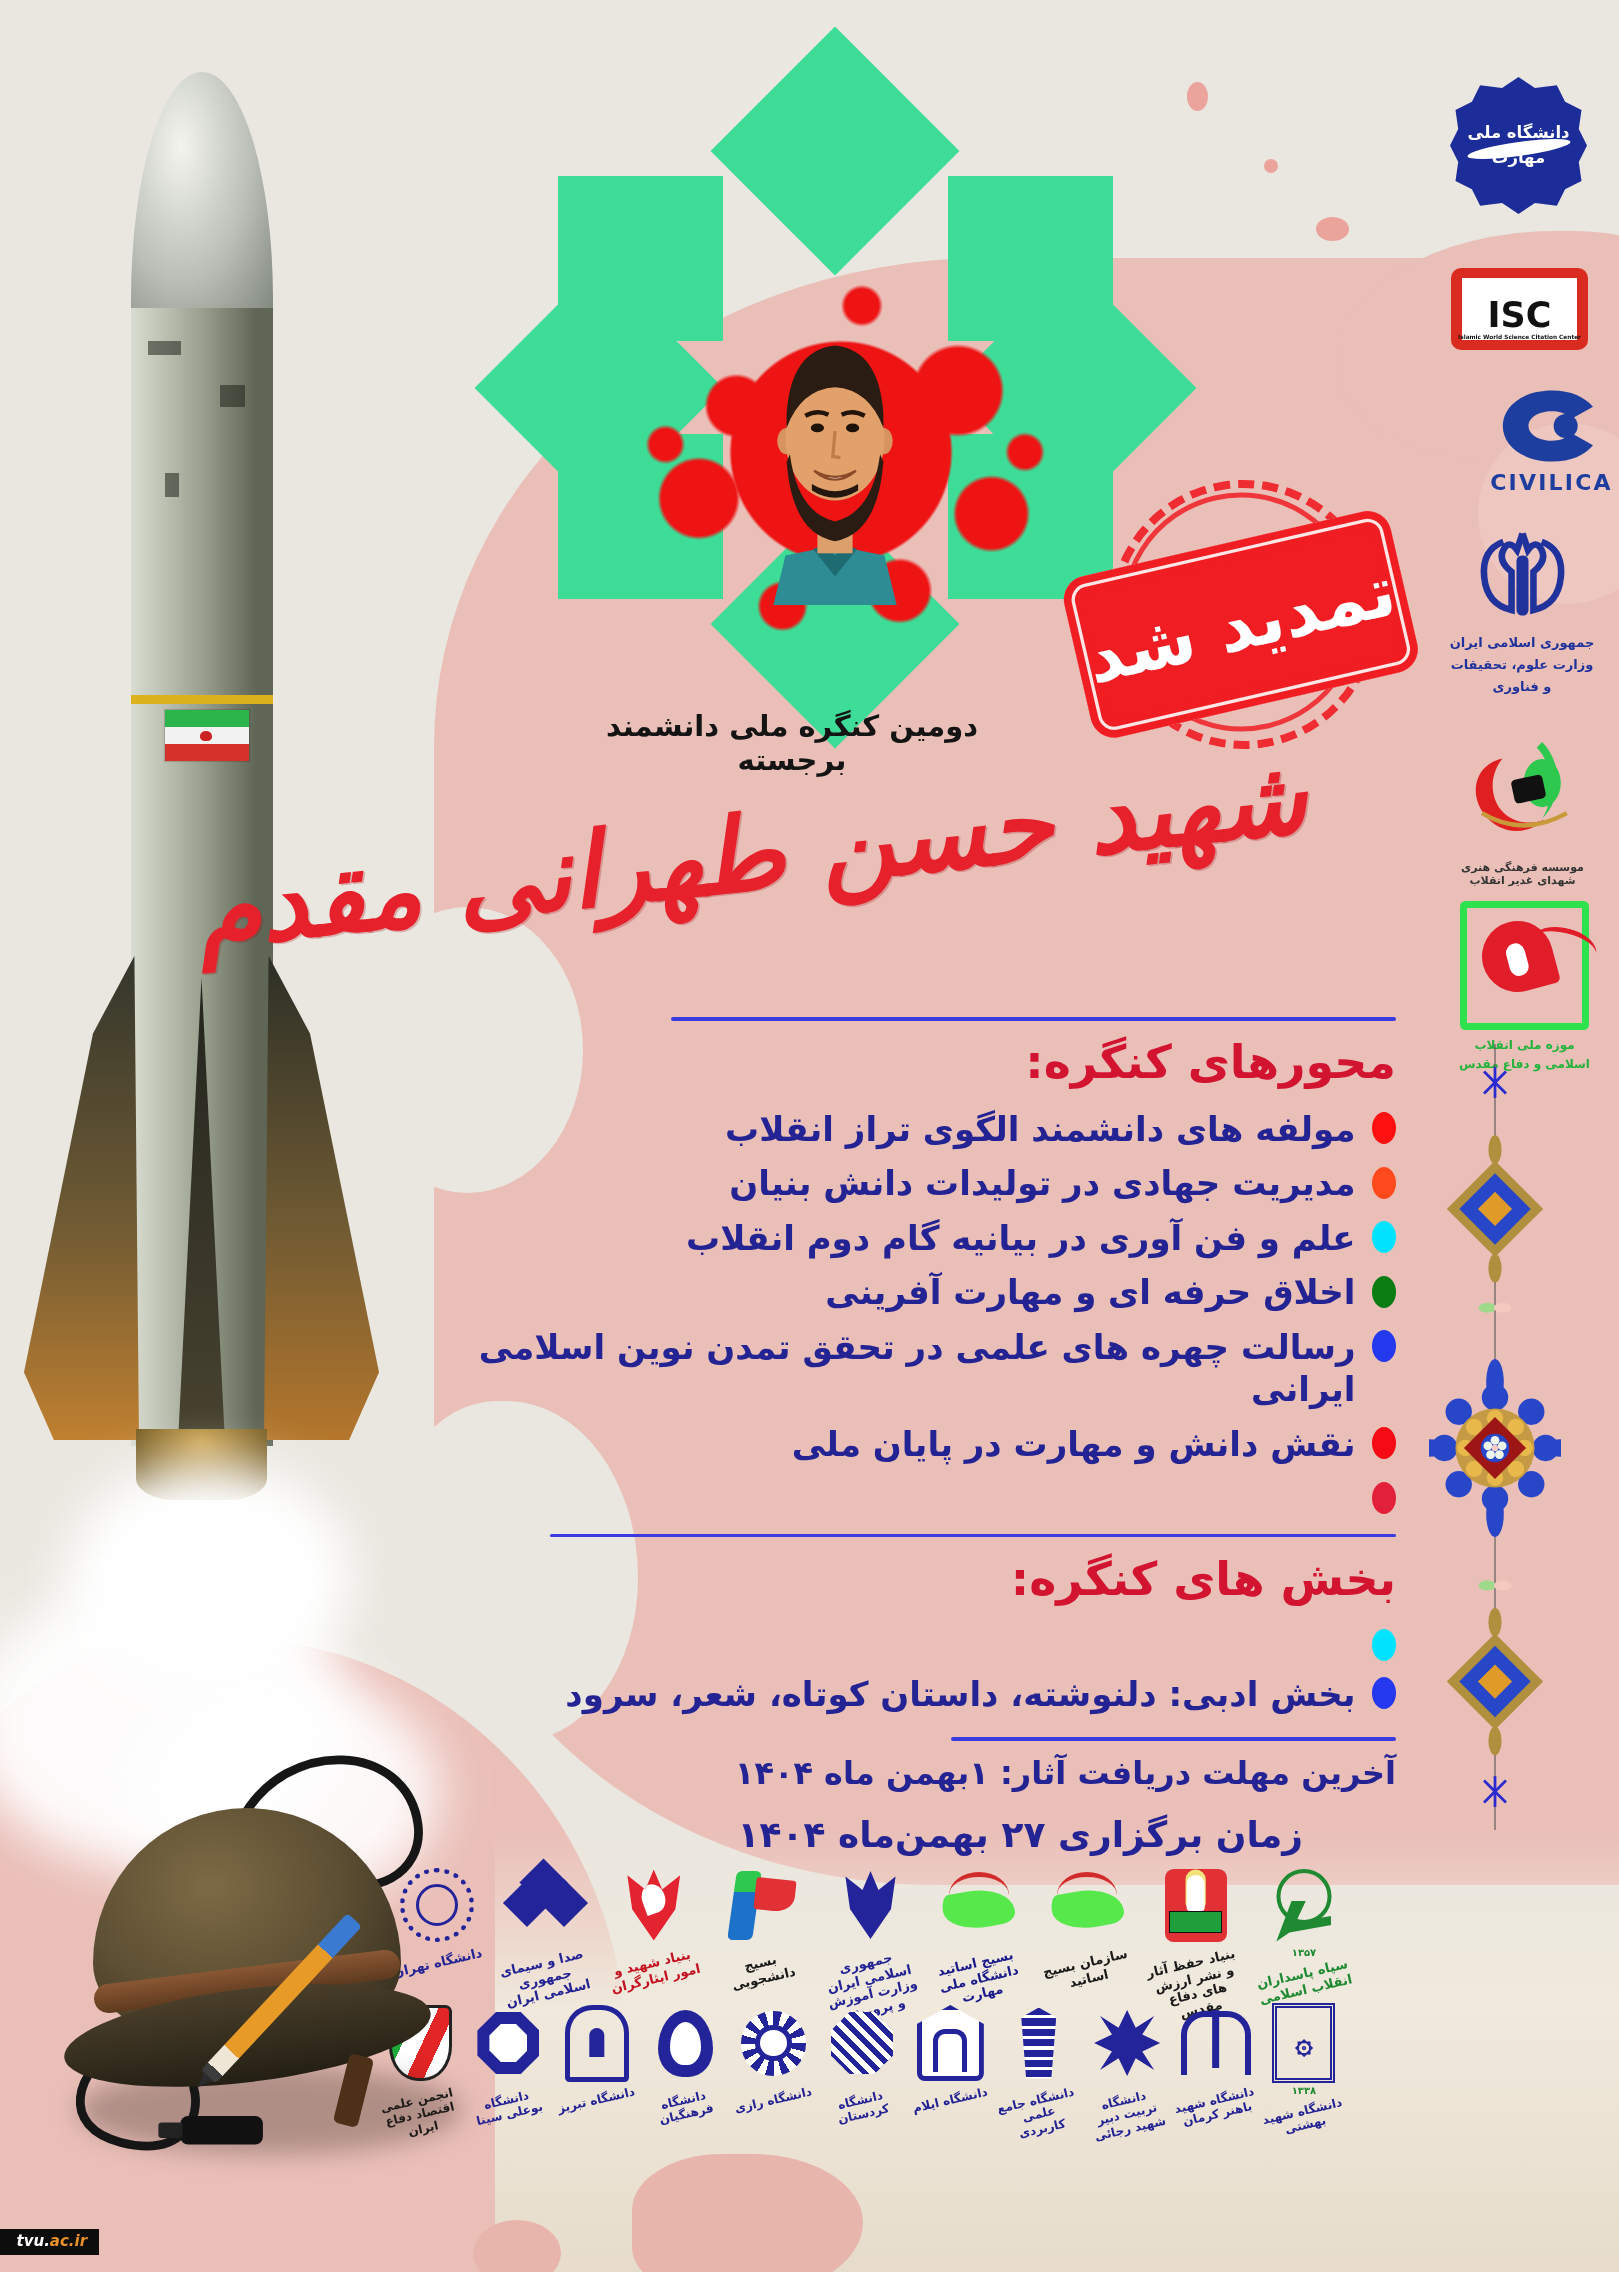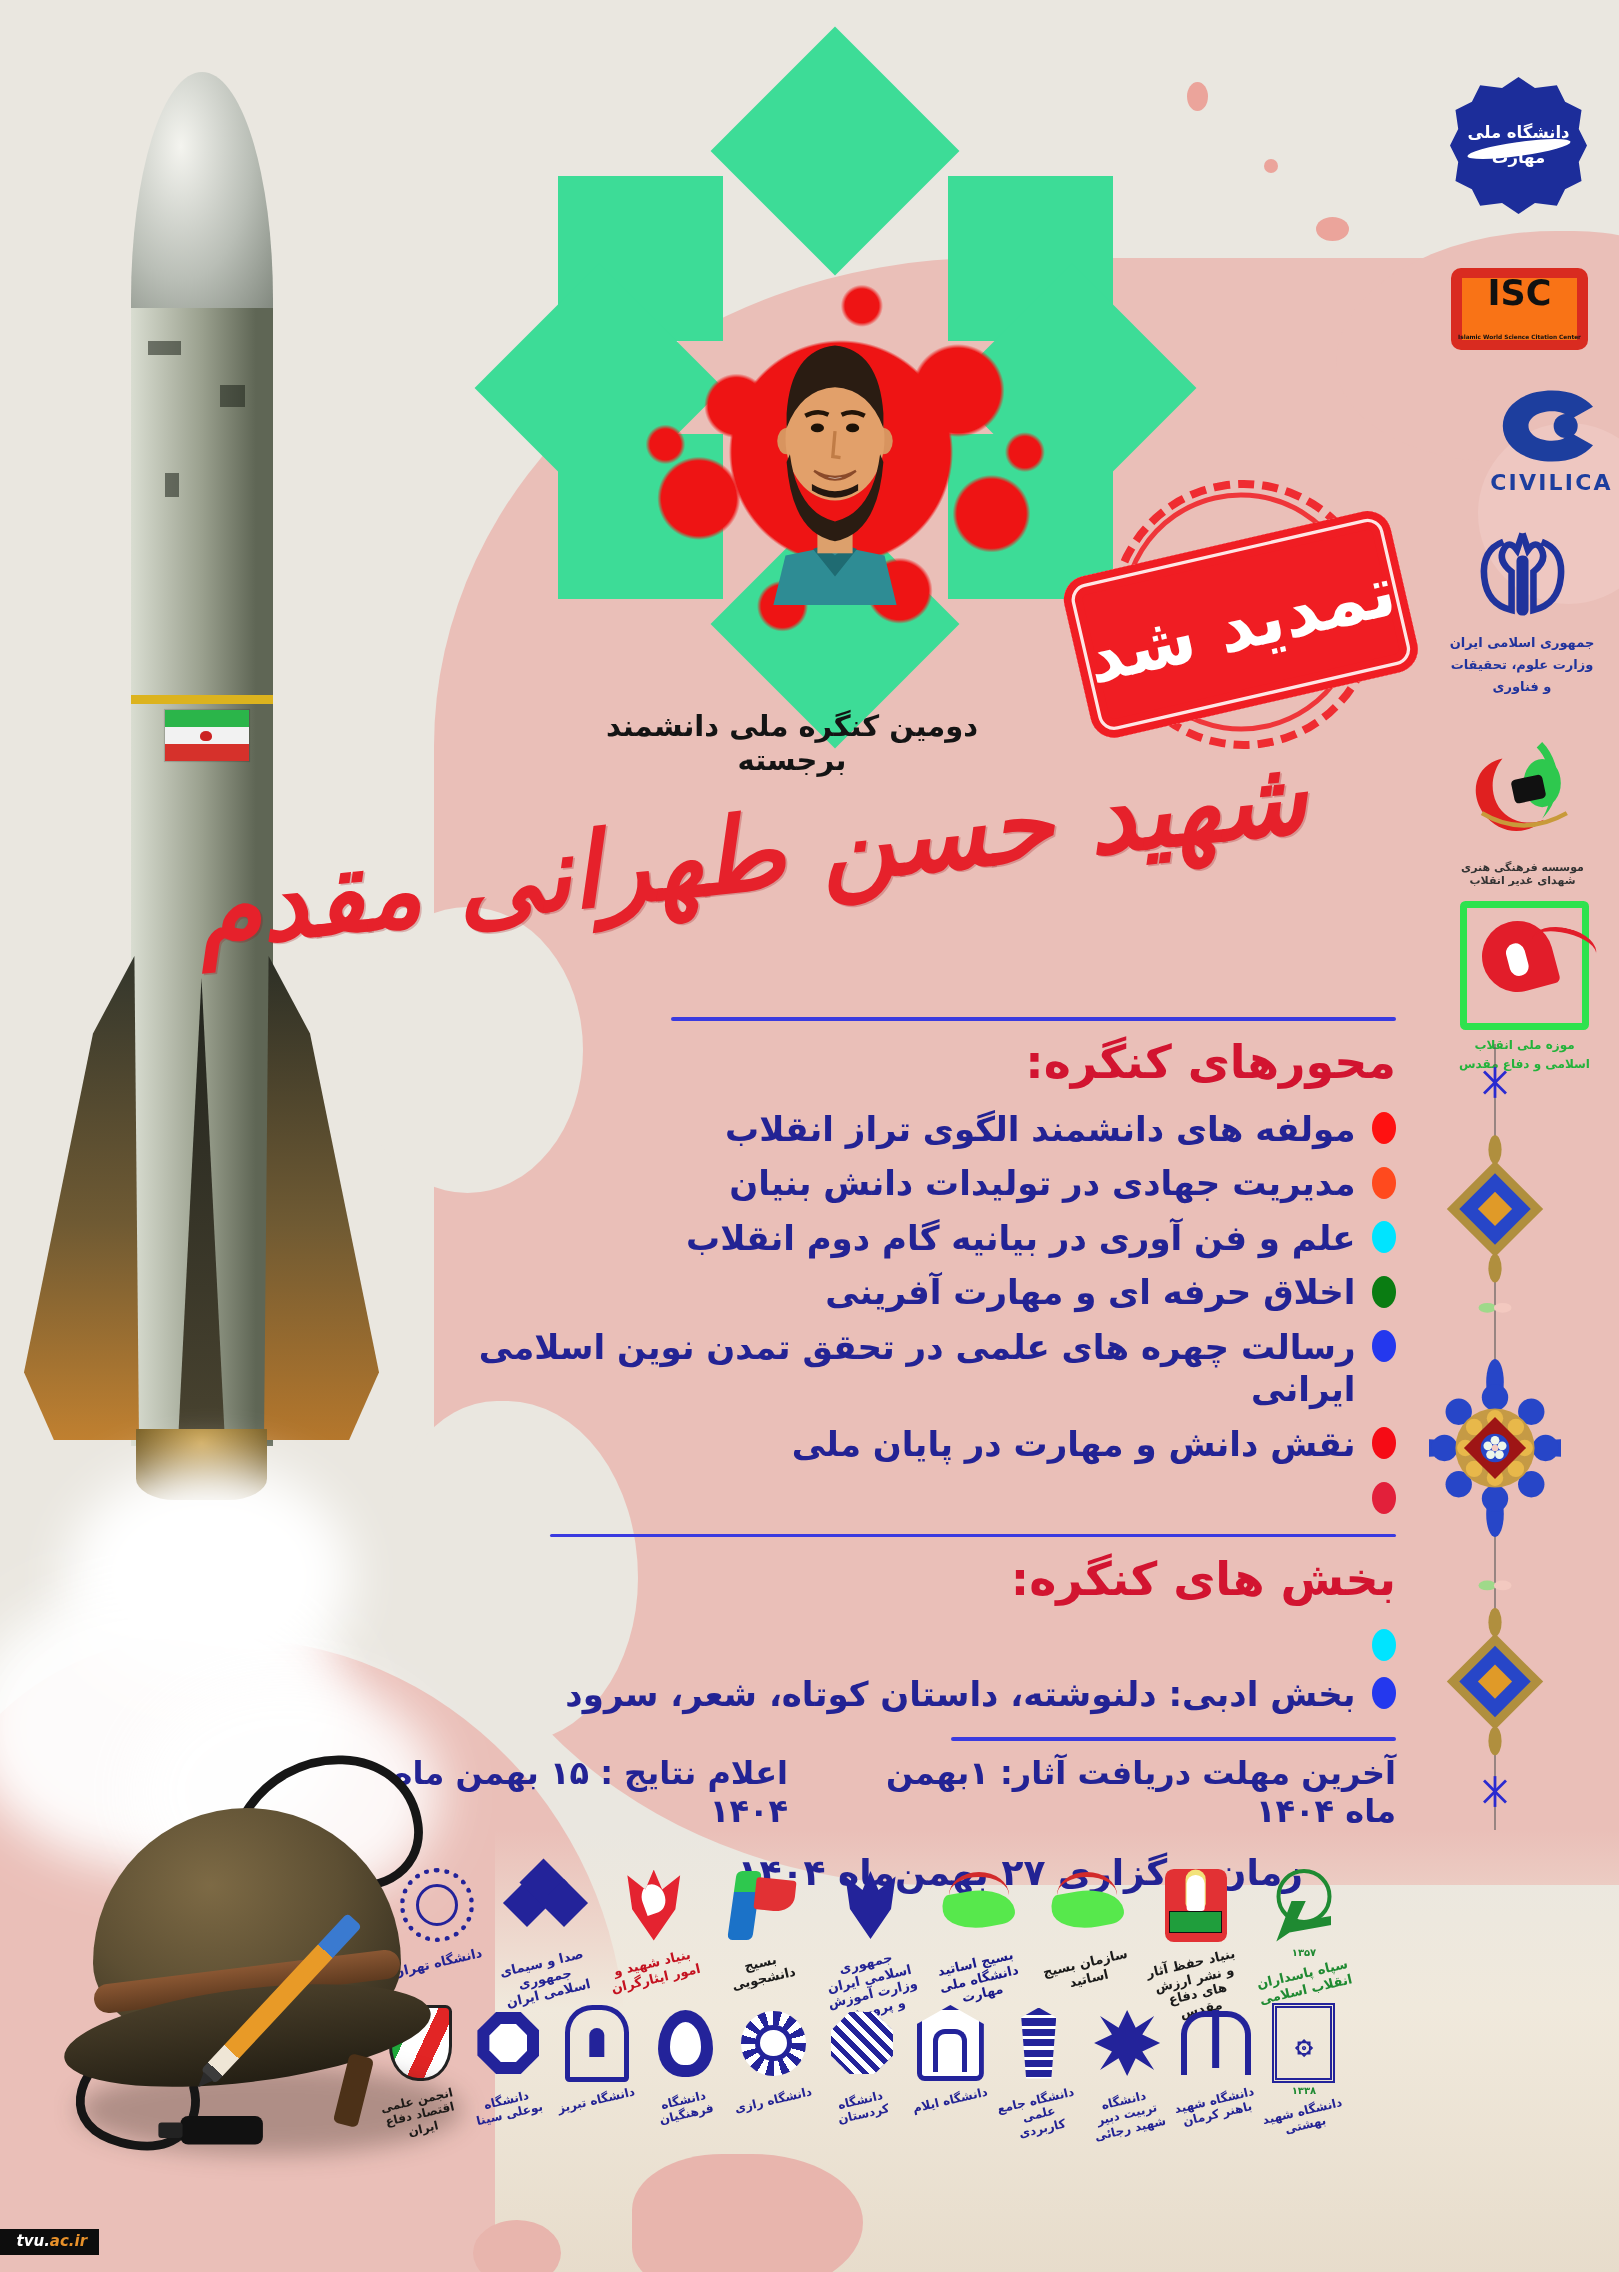--- a/index.html
+++ b/index.html
@@ -98,7 +98,7 @@
   .skills-label{color:#fff;font-size:16.5px;font-weight:900;direction:rtl;position:relative;z-index:2;padding:0 14.3px;line-height:1.5;}
   .rl-isc{left:1451px;top:268px;width:137px;}
   .isc-badge{width:137px;height:82px;background:#d92b20;border-radius:10px;display:flex;flex-direction:column;align-items:center;justify-content:center;}
-  .isc-inner{width:115px;height:62px;background:#f97316;display:flex;flex-direction:column;align-items:center;justify-content:space-between;}
+  .isc-inner{width:115px;height:62px;background:#ffffff;display:flex;flex-direction:column;align-items:center;justify-content:flex-end;}
   .isc-text{font-size:35px;font-weight:900;color:#111;line-height:.9;}
   .isc-cap{font-size:5.8px;font-weight:700;color:#111;margin-top:2.2px;white-space:nowrap;}
   .rl-civ{left:1472px;top:385px;width:159px;}

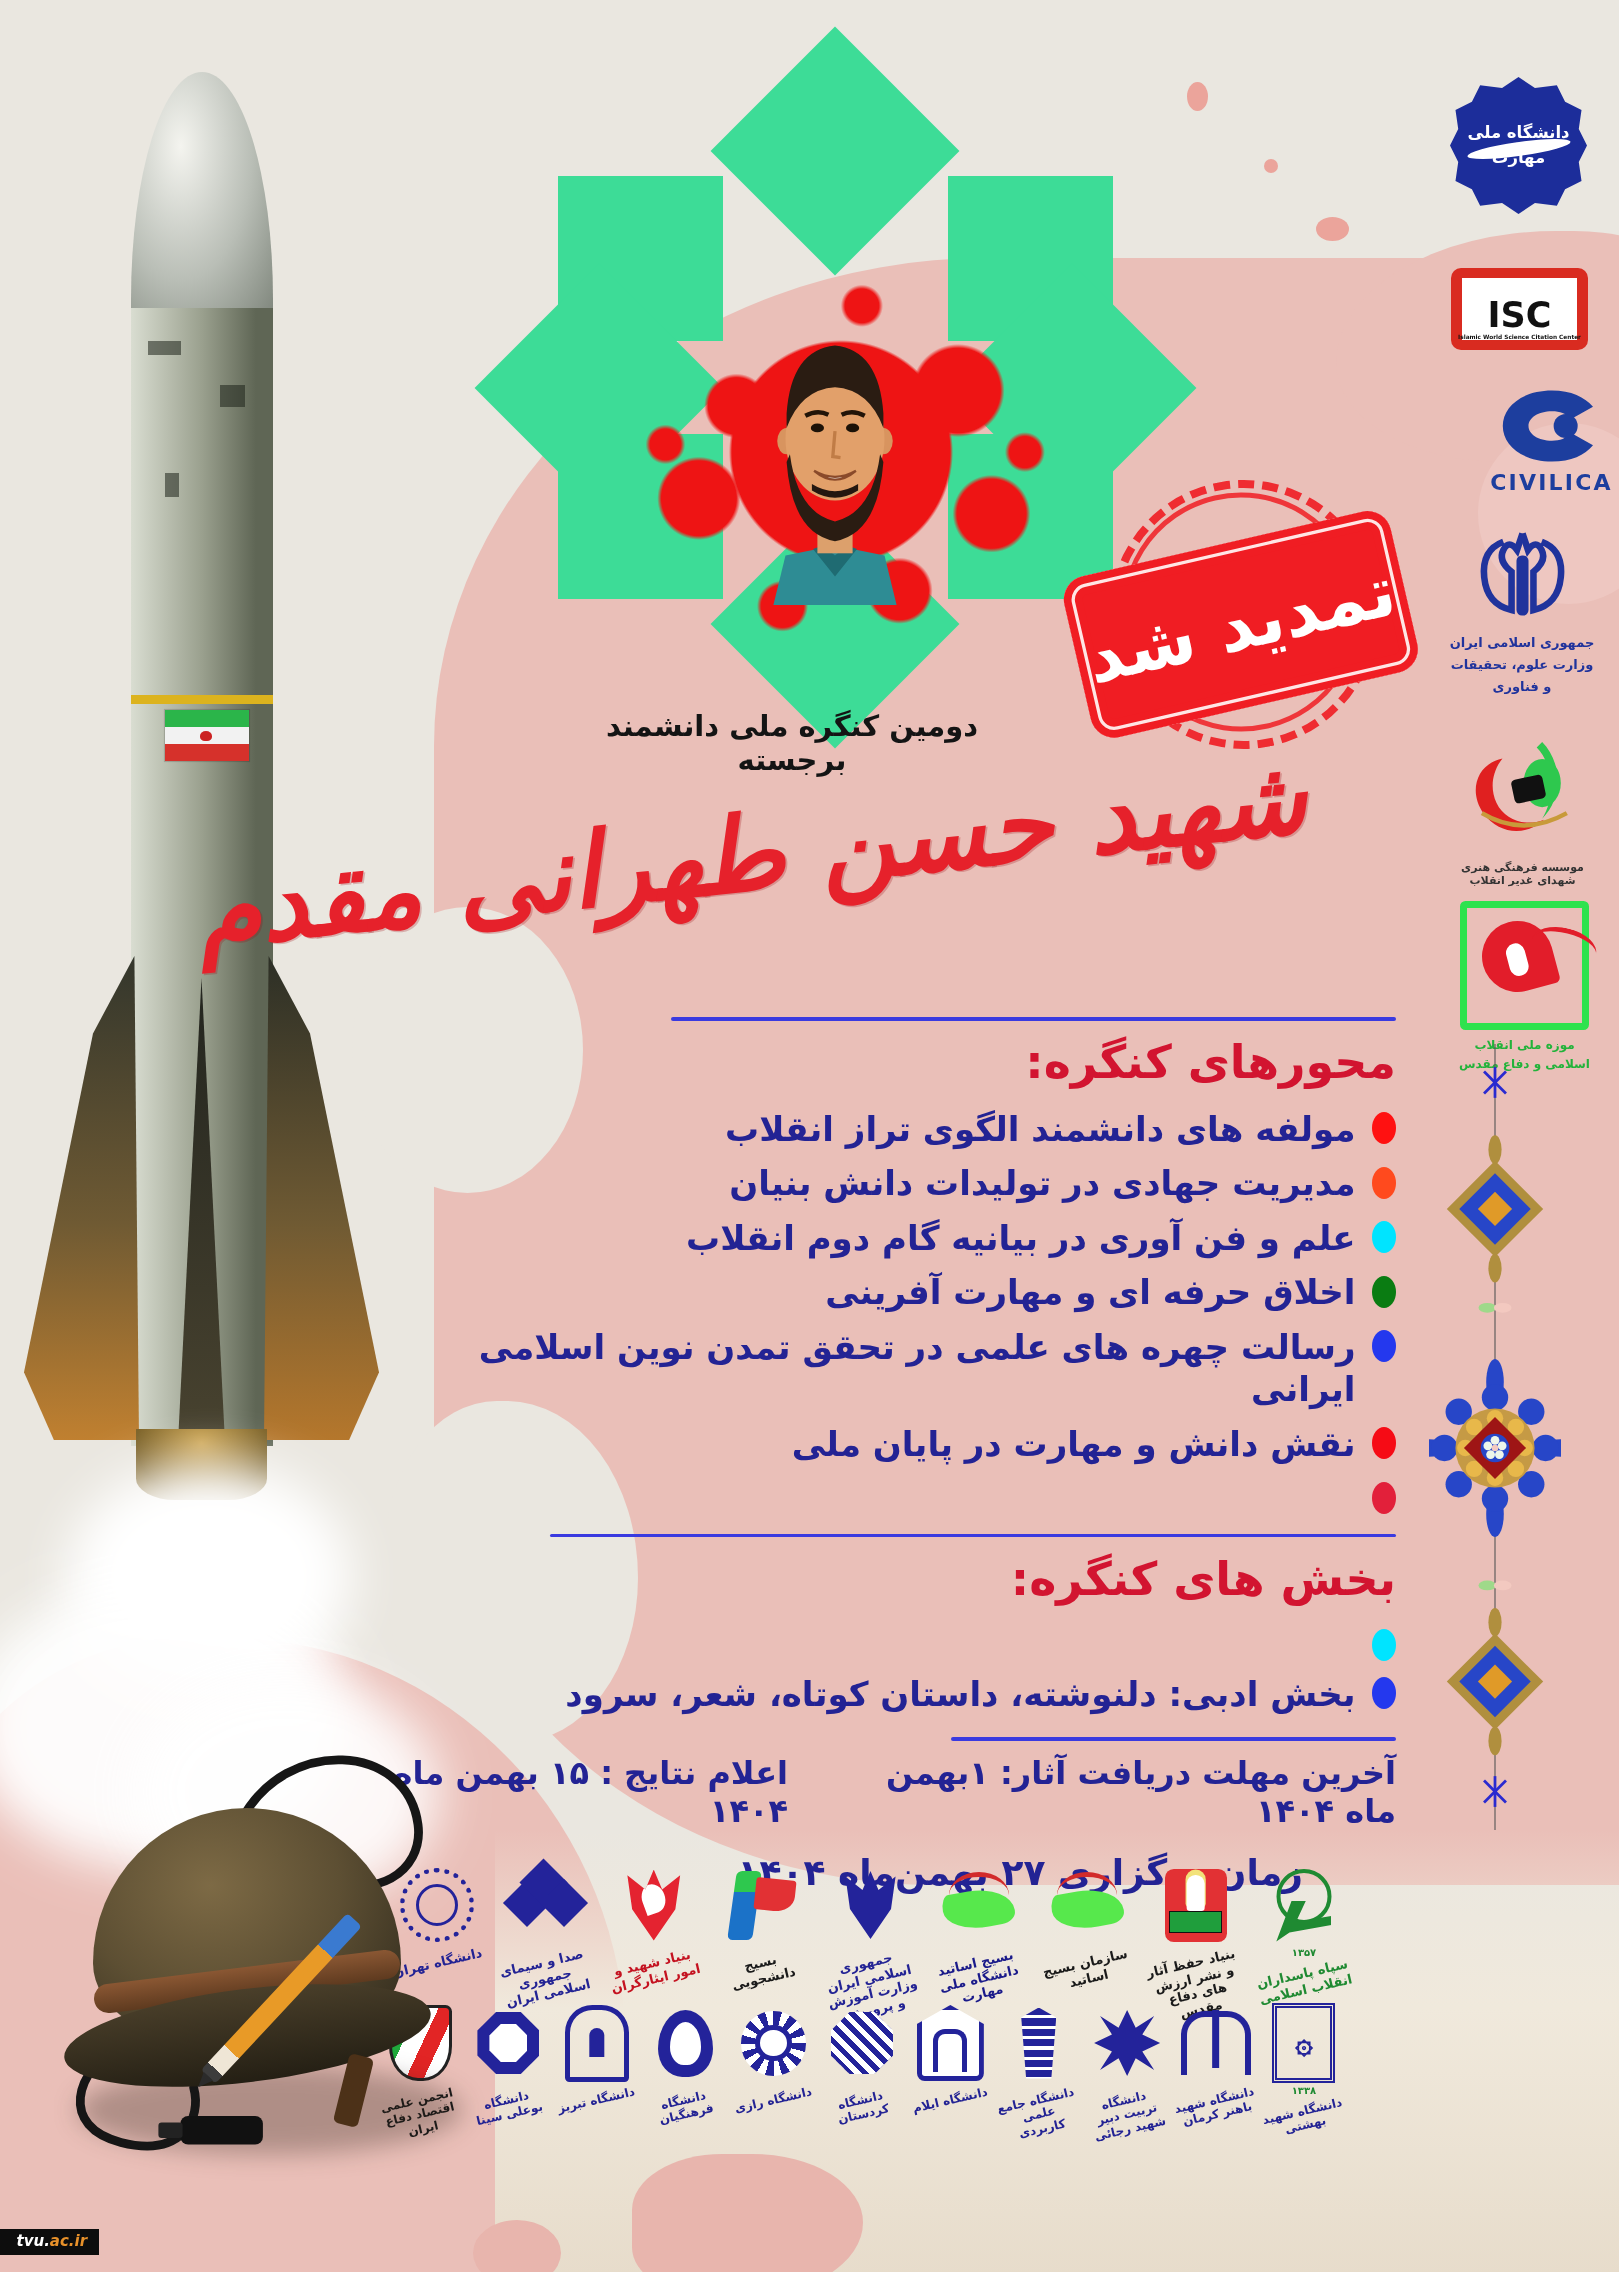--- a/index.html
+++ b/index.html
@@ -331,7 +331,6 @@
     <div class="sep s3"></div>
     <div class="deadline">
       <span>آخرین مهلت دریافت آثار: ۱بهمن ماه ۱۴۰۴</span>
-      <span>اعلام نتایج : ۱۵ بهمن ماه ۱۴۰۴</span>
     </div>
     <div class="event">زمان برگزاری ۲۷ بهمن‌ماه ۱۴۰۴</div>
   </div>

